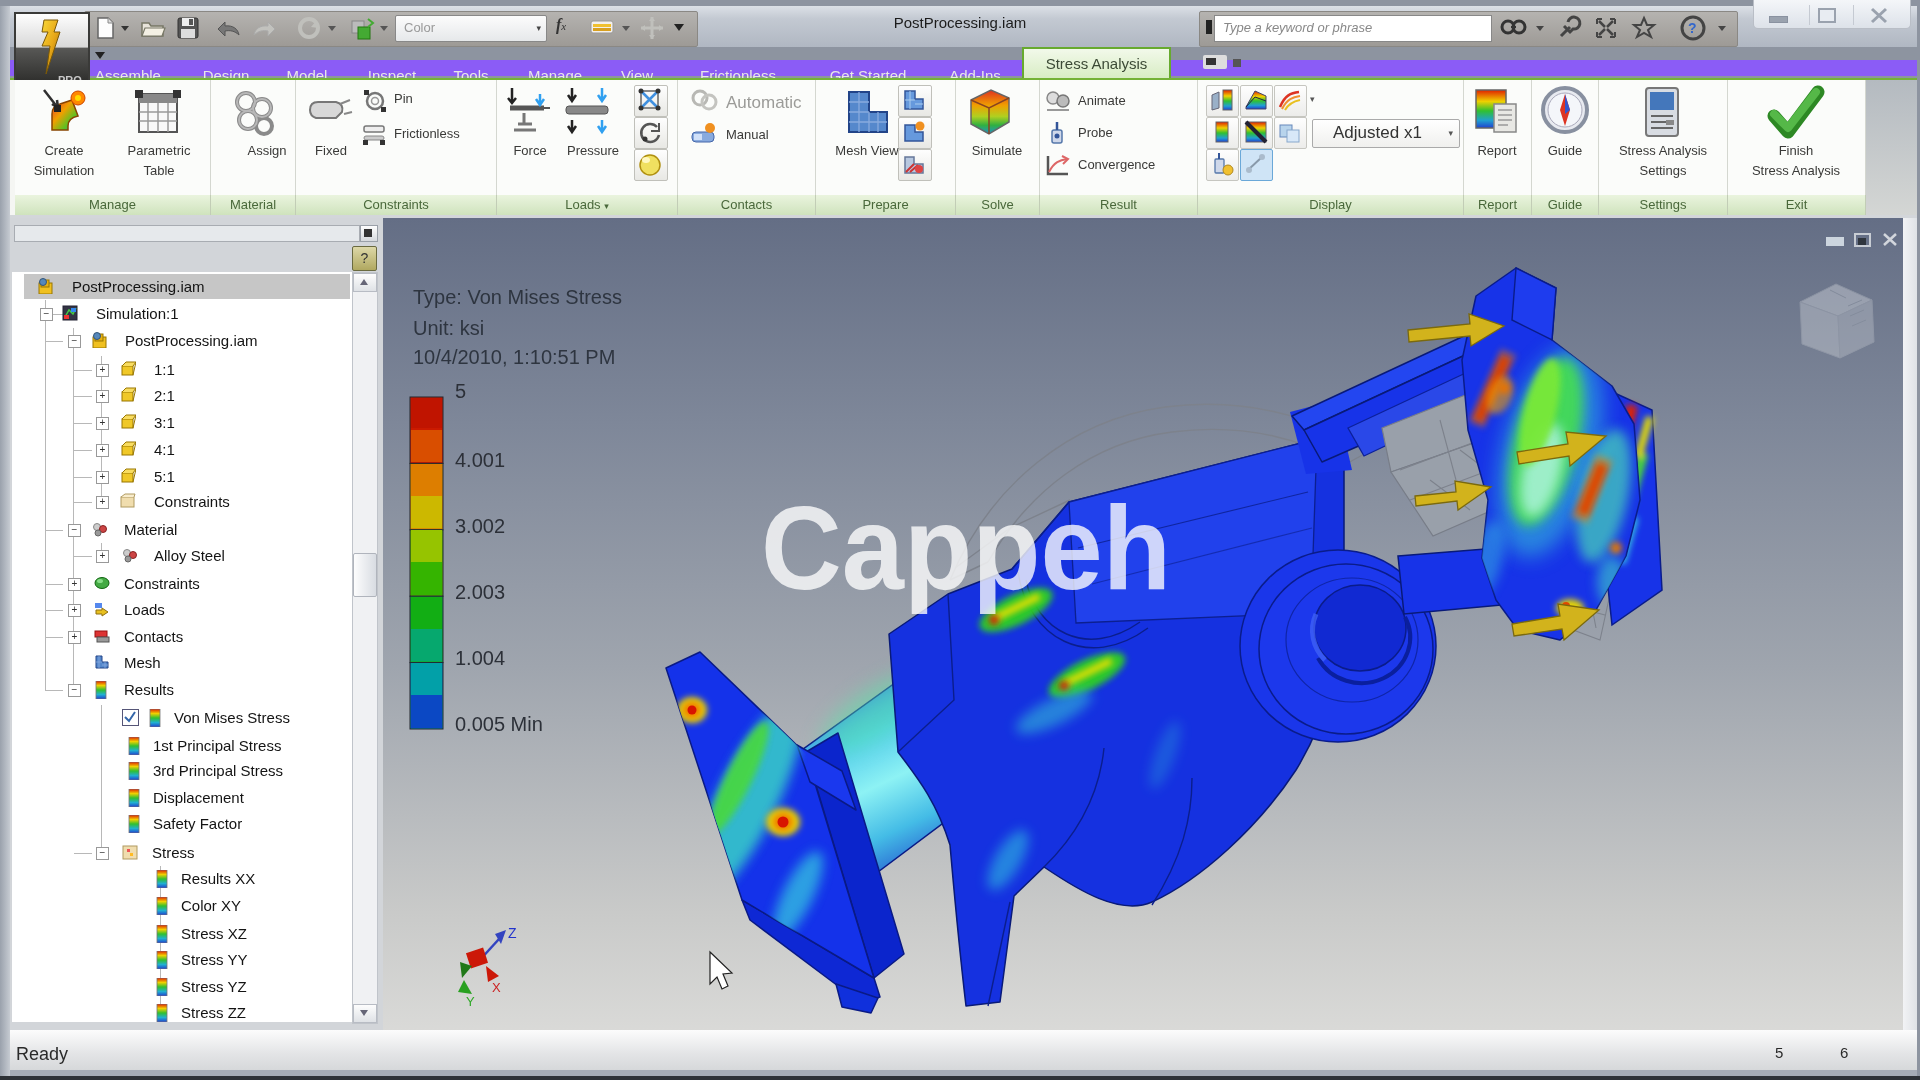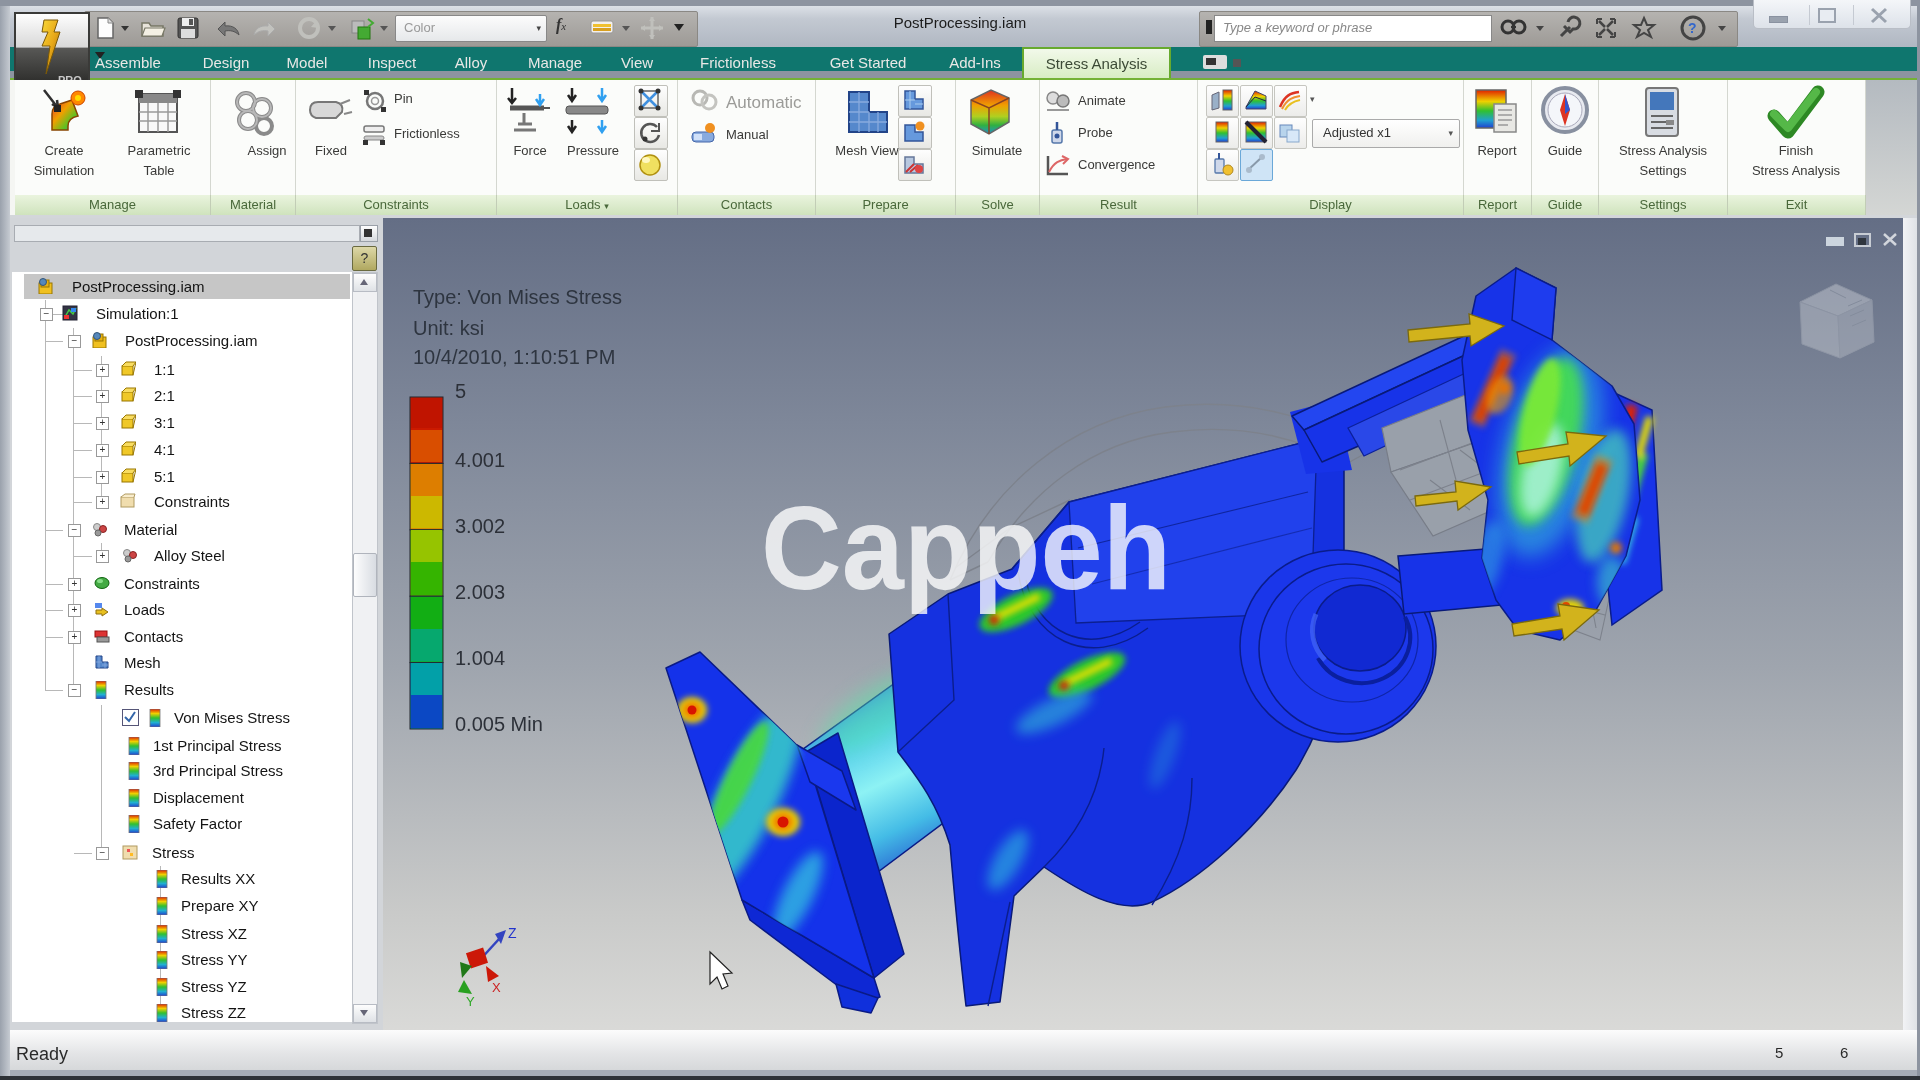--- a/index.html
+++ b/index.html
@@ -14,7 +14,7 @@
 #wintitle{left:810px;top:14px;width:300px;height:20px;font-size:15px;color:#1c1c1c;text-align:center}
 #winbtns{left:1753px;top:0;width:156px;height:28px;background:linear-gradient(#f4f6f9,#dde2e9);border:1px solid #b9bec6;border-top:none;border-radius:0 0 5px 5px}
 
-#menubar{left:0;top:47px;width:1920px;height:24px;background:#0f766e}
+#menubar{left:0;top:60px;width:1920px;height:16px;background:#8b5cf6}
 #menubar .tab{position:absolute;top:0;height:31px;line-height:31px;color:#e8e8e6;font-size:15px;text-align:center}
 #satab{left:1022px;top:47px;width:145px;height:29px;background:linear-gradient(#f2f9ea,#d8edc4);border:2px solid #67aa2e;border-bottom:none;color:#3c4a36;font-size:15px;line-height:29px;text-align:center}
 #greenline{left:0;top:78px;width:1920px;height:2px;background:#74b236}

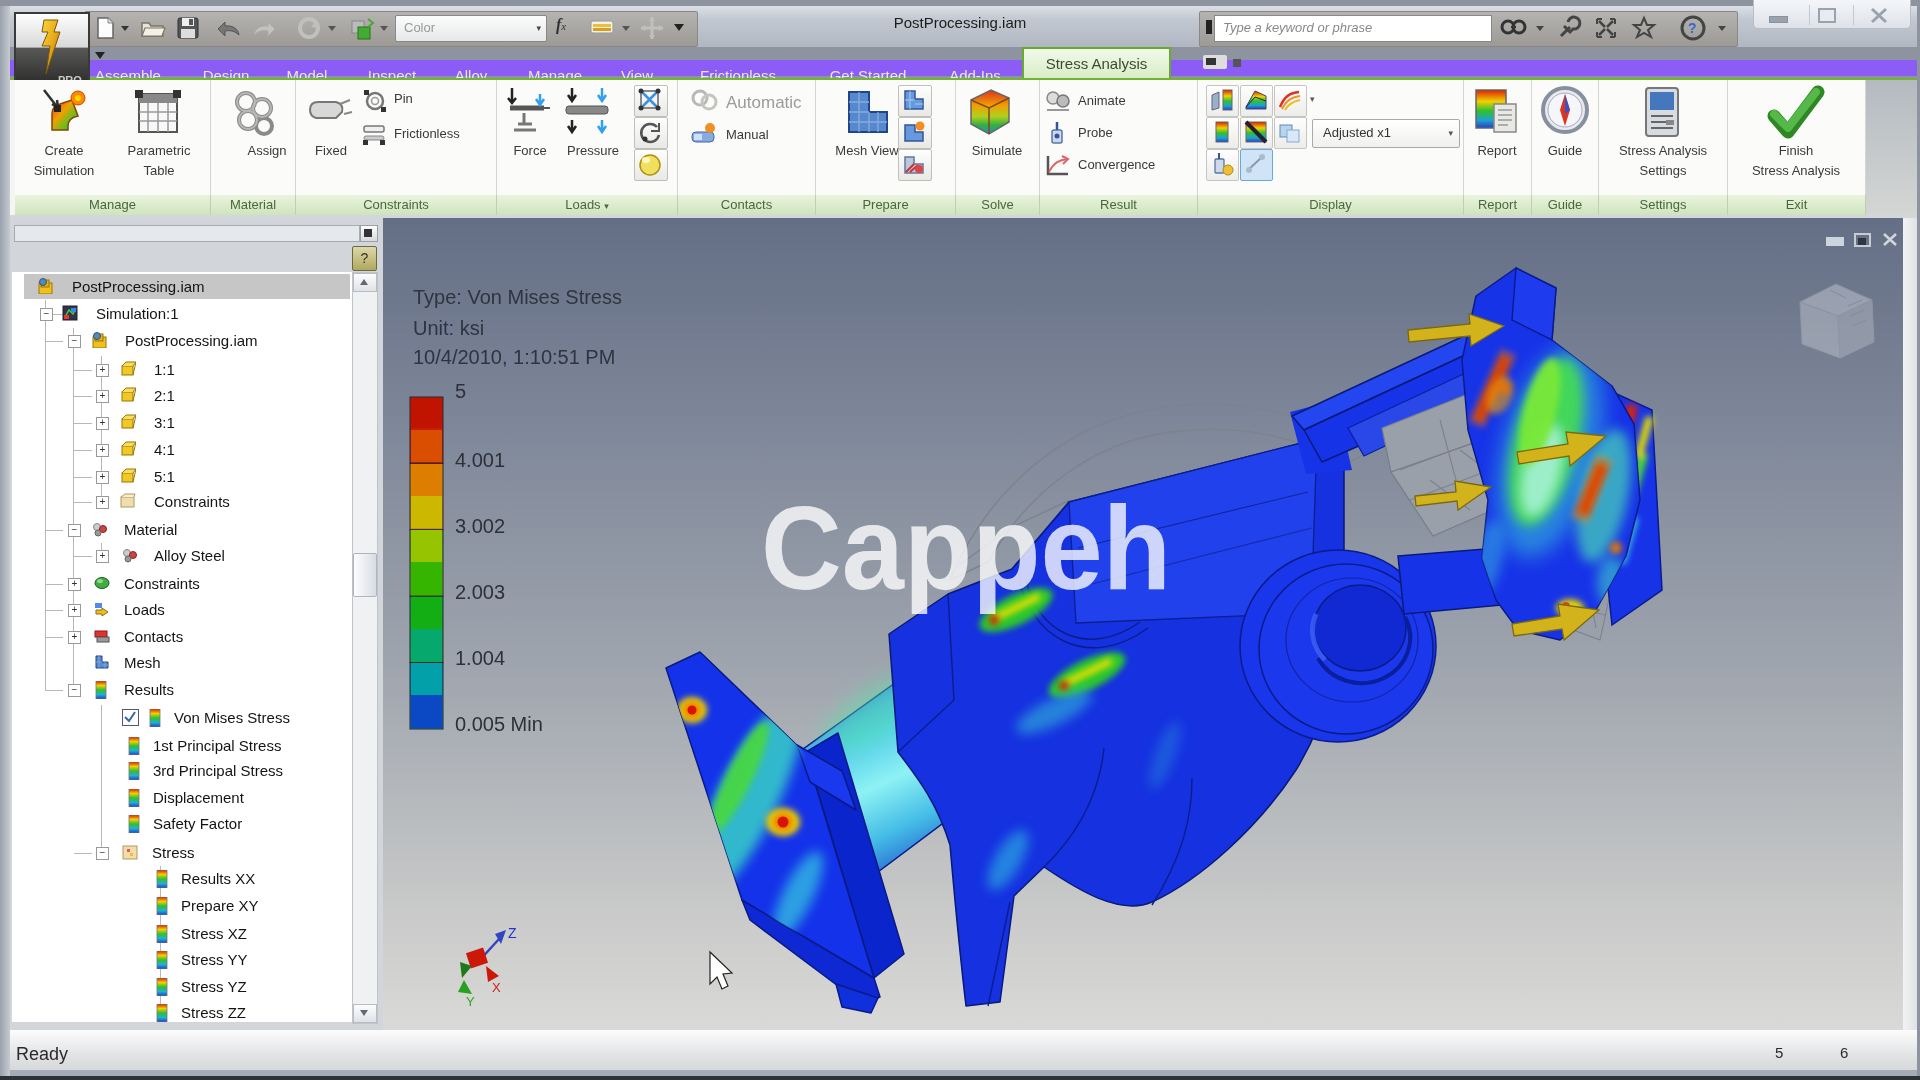--- a/index.html
+++ b/index.html
@@ -137,7 +137,7 @@
       <div class="tab" style="left:171px;width:110px">Design</div>
       <div class="tab" style="left:252px;width:110px">Model</div>
       <div class="tab" style="left:337px;width:110px">Inspect</div>
-      <div class="tab" style="left:416px;width:110px">Alloy</div>
+      <div class="tab" style="left:416px;width:110px">Tools</div>
       <div class="tab" style="left:500px;width:110px">Manage</div>
       <div class="tab" style="left:582px;width:110px">View</div>
       <div class="tab" style="left:683px;width:110px">Frictionless</div>

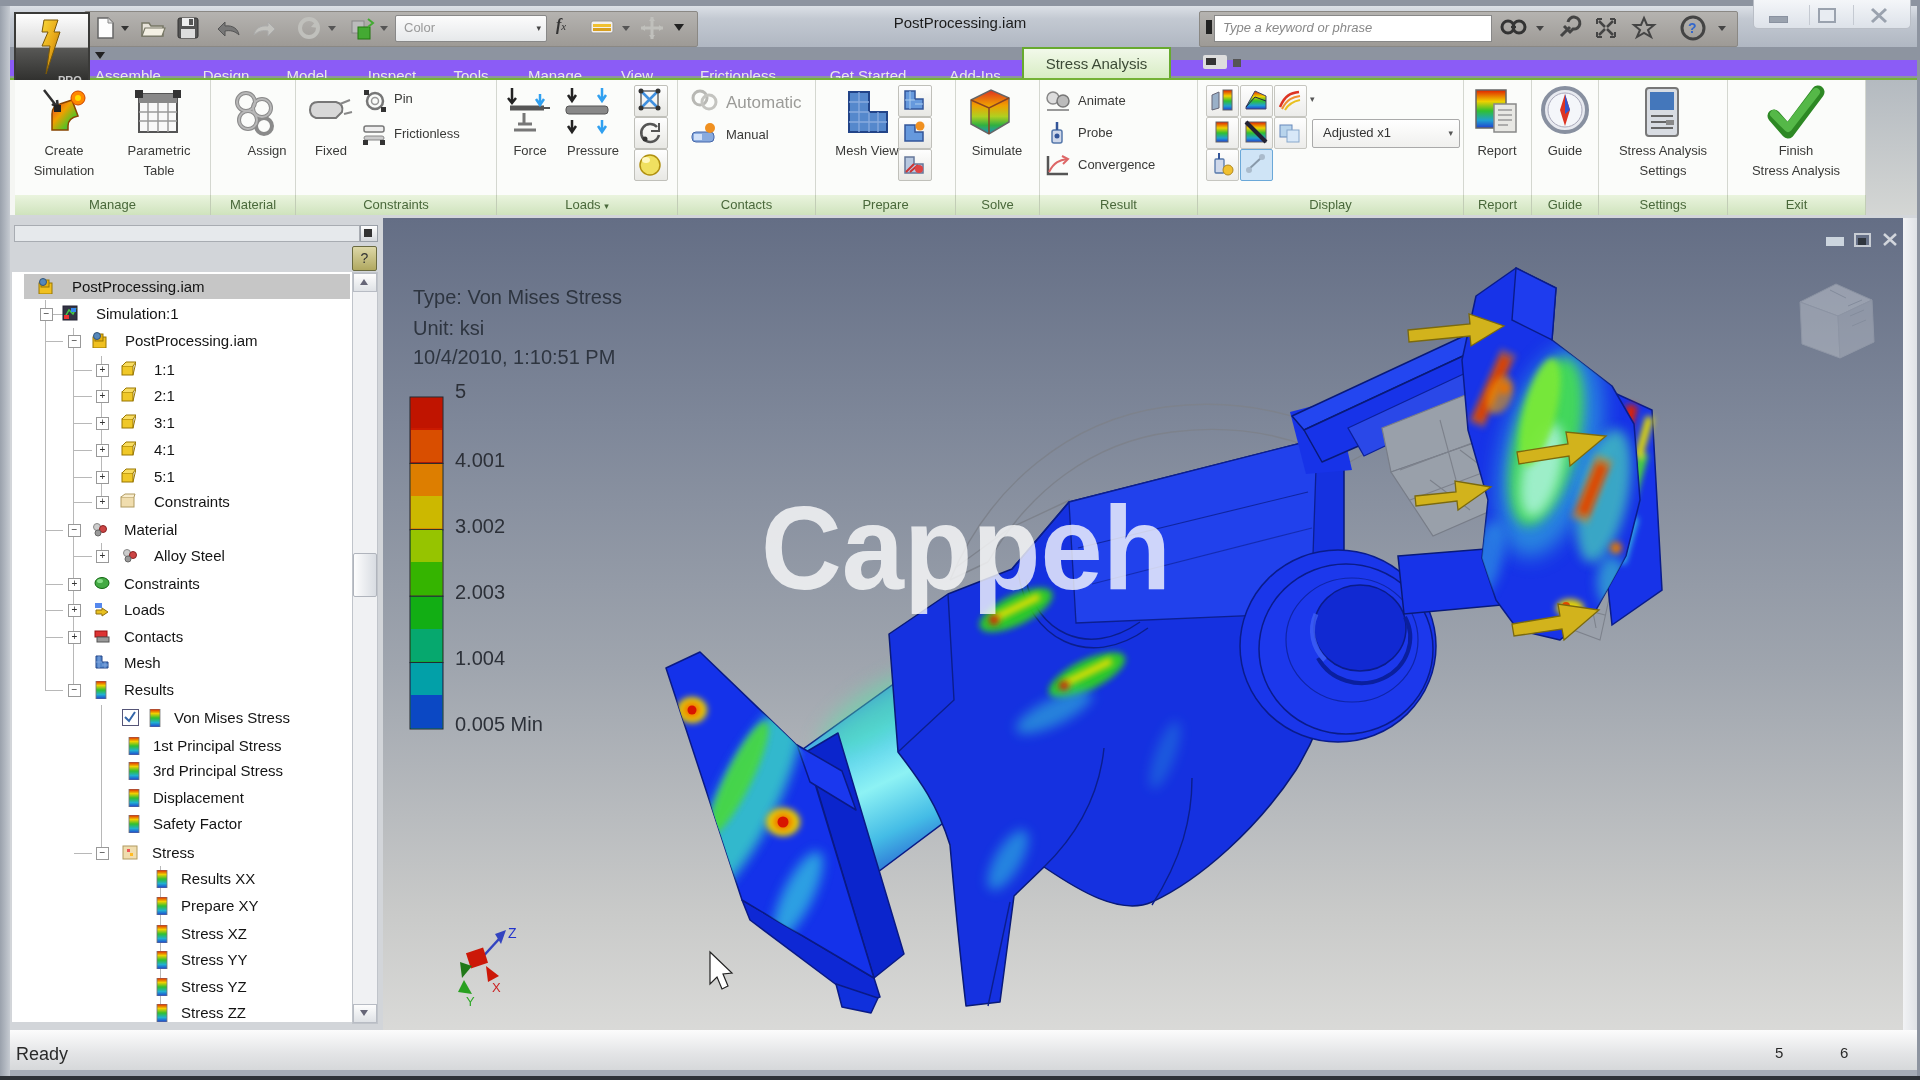--- a/index.html
+++ b/index.html
@@ -435,7 +435,7 @@
         <rect x="10" y="11" width="12" height="12" fill="#d8e8f8" stroke="#88a8cc"></rect>
       </svg>
       <div class="rabs" style="left:1312px;top:39px;width:146px;height:27px;background:linear-gradient(#ffffff,#f0f0ee);border:1px solid #aaa;border-radius:2px">
-        <span style="margin-left:10px;font-size:13px;color:#333;line-height:26px;float:left">Adjusted x1</span>
+        <span style="margin-left:20px;font-size:17px;color:#333;line-height:26px;float:left">Adjusted x1</span>
         <span style="float:right;margin-right:6px;font-size:9px;color:#555;line-height:26px">▾</span>
       </div>
       <div class="rabs" style="left:1206px;top:69px;width:31px;height:30px;border:1px solid #c6c6c0;background:linear-gradient(#fefefe,#ececea);border-radius:2px"></div>

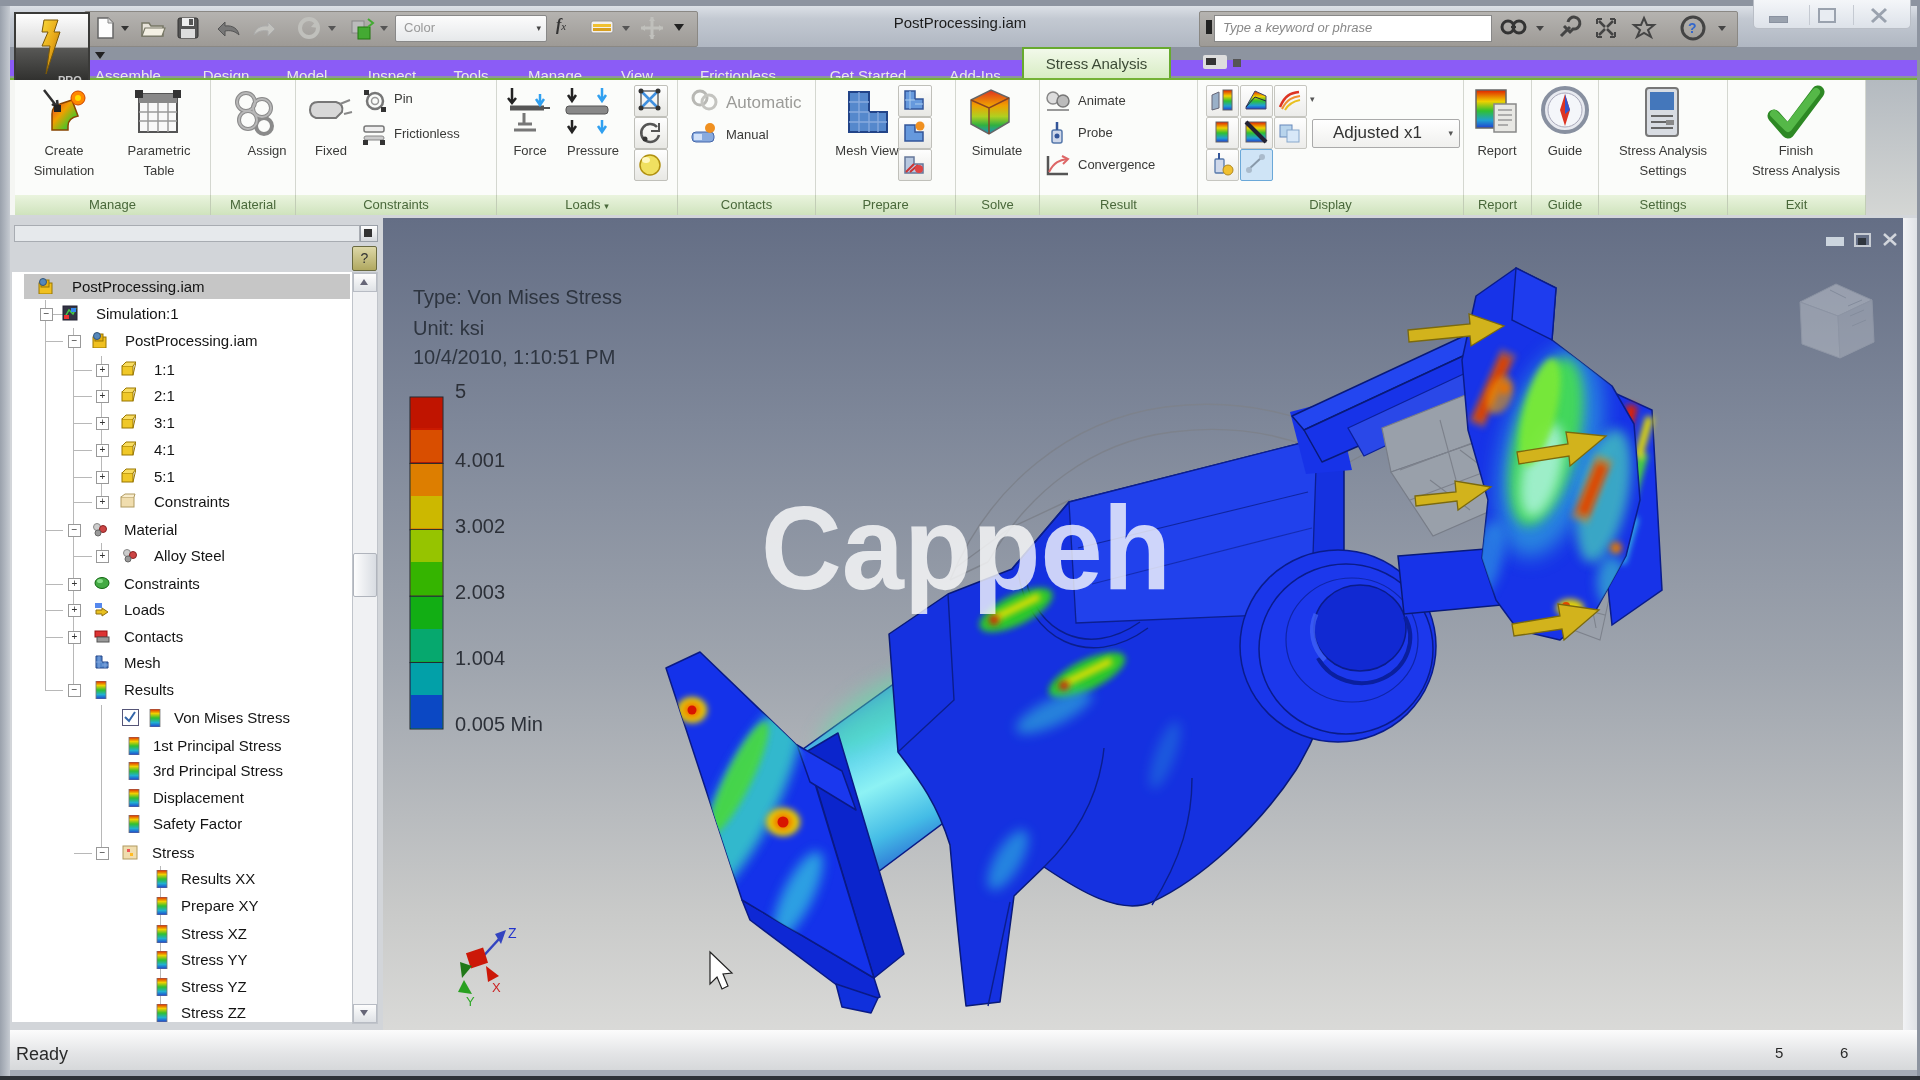--- a/index.html
+++ b/index.html
@@ -564,7 +564,7 @@
         <rect x="2" y="0" width="10" height="18" fill="url(#stg)" stroke="#777" stroke-width="0.8"></rect>
       </svg><div class="trow" style="left:169px;top:594px">Results XX</div><svg style="position:absolute;left:143px;top:625px" width="16" height="18" viewBox="0 0 16 18">
         <rect x="2" y="0" width="10" height="18" fill="url(#stg)" stroke="#777" stroke-width="0.8"></rect>
-      </svg><div class="trow" style="left:169px;top:621px">Prepare XY</div><svg style="position:absolute;left:143px;top:653px" width="16" height="18" viewBox="0 0 16 18">
+      </svg><div class="trow" style="left:169px;top:621px">Color XY</div><svg style="position:absolute;left:143px;top:653px" width="16" height="18" viewBox="0 0 16 18">
         <rect x="2" y="0" width="10" height="18" fill="url(#stg)" stroke="#777" stroke-width="0.8"></rect>
       </svg><div class="trow" style="left:169px;top:649px">Stress XZ</div><svg style="position:absolute;left:143px;top:679px" width="16" height="18" viewBox="0 0 16 18">
         <rect x="2" y="0" width="10" height="18" fill="url(#stg)" stroke="#777" stroke-width="0.8"></rect>

